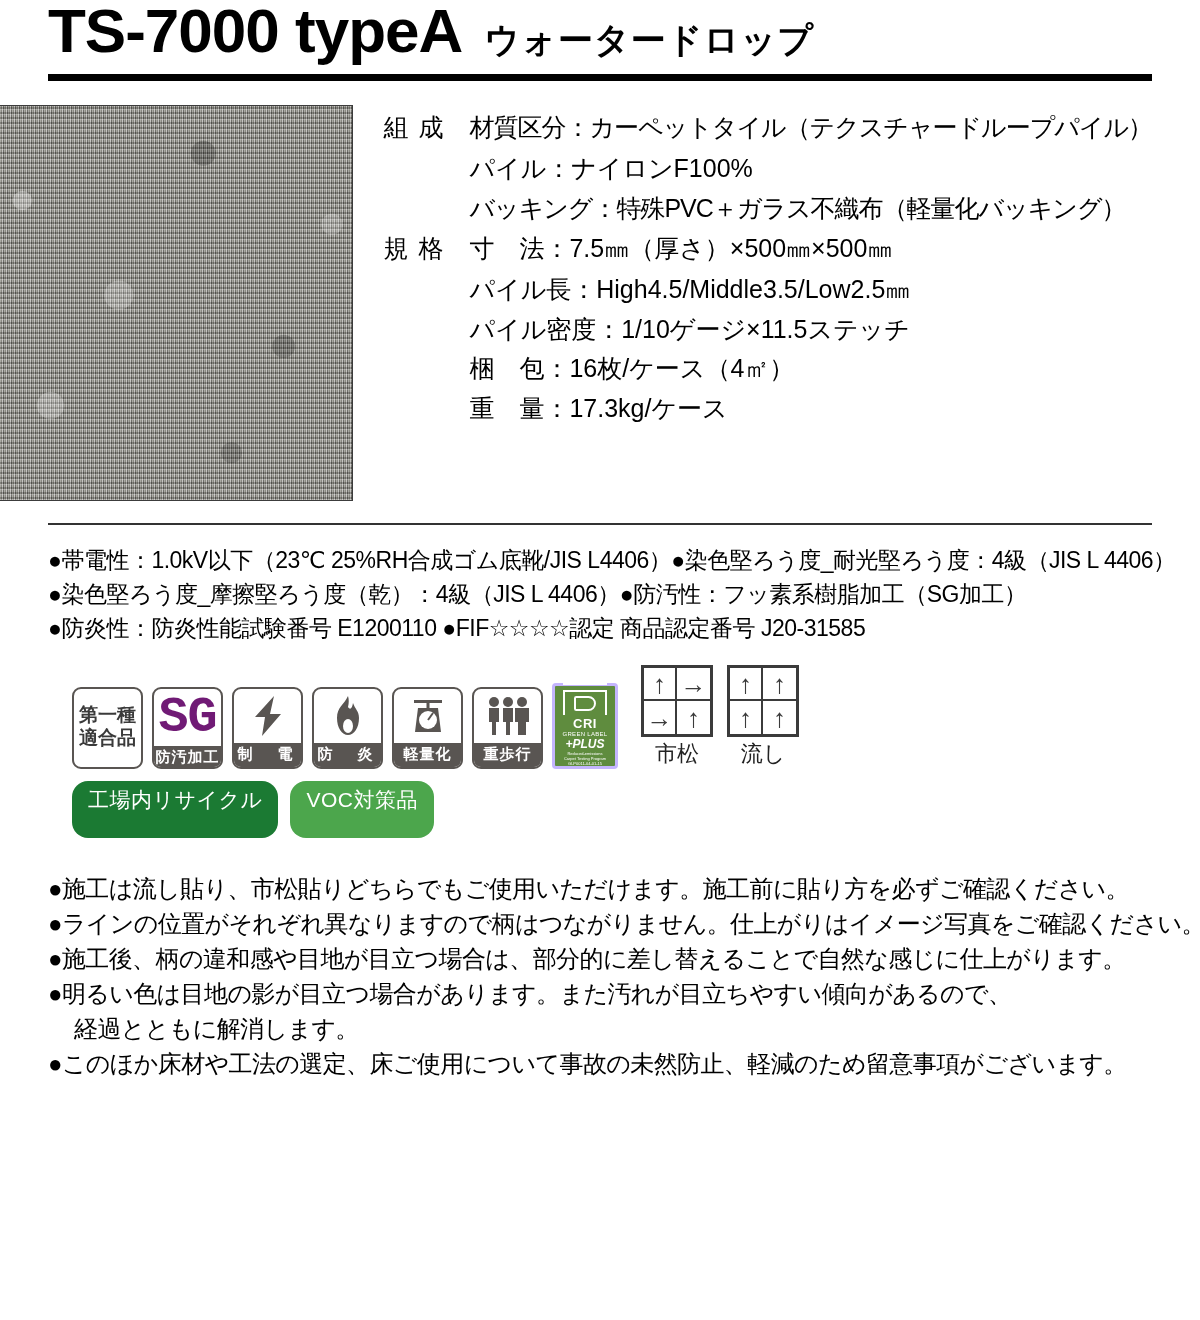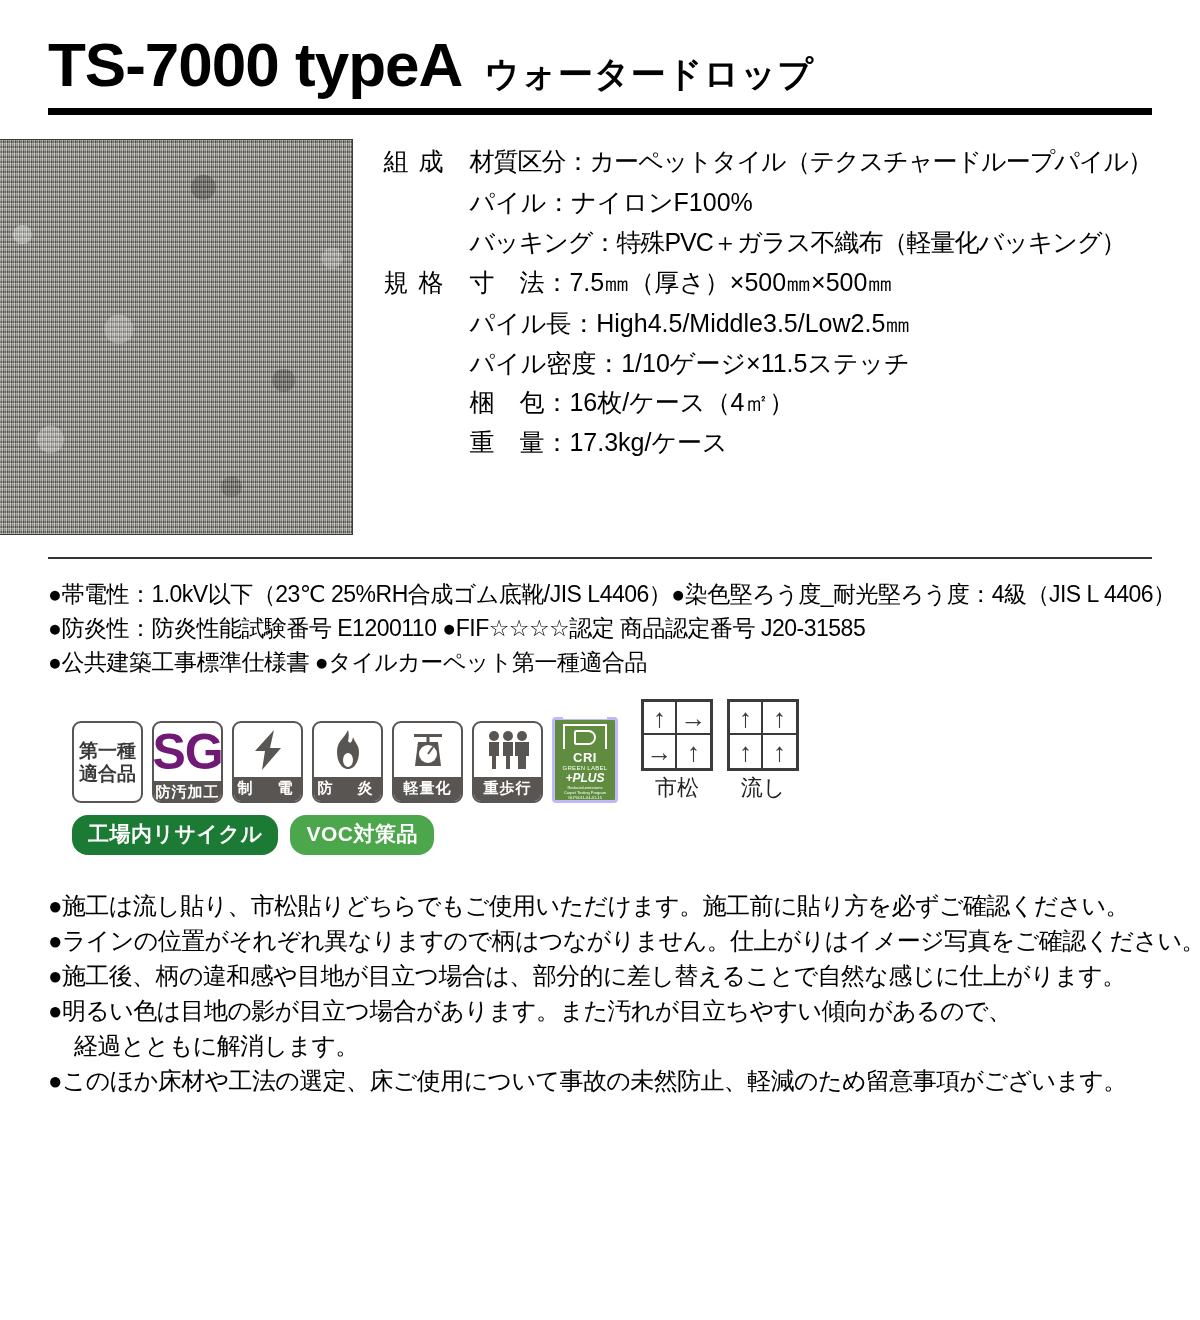--- a/index.html
+++ b/index.html
@@ -13,7 +13,7 @@
   .page { position: relative; width: 1200px; height: 1320px; padding: 0 48px; }
 
   
-  .title-row { display: flex; align-items: baseline; gap: 22px; padding-top: 34px; }
+  .title-row { display: flex; align-items: baseline; gap: 22px; }
   .title-main { font-size: 62px; font-weight: bold; letter-spacing: -1px; line-height: 1; }
   .title-sub { font-size: 35px; font-weight: bold; letter-spacing: 1px; line-height: 1; }
   .title-bar { height: 7px; background: #000; margin-top: 12px; }

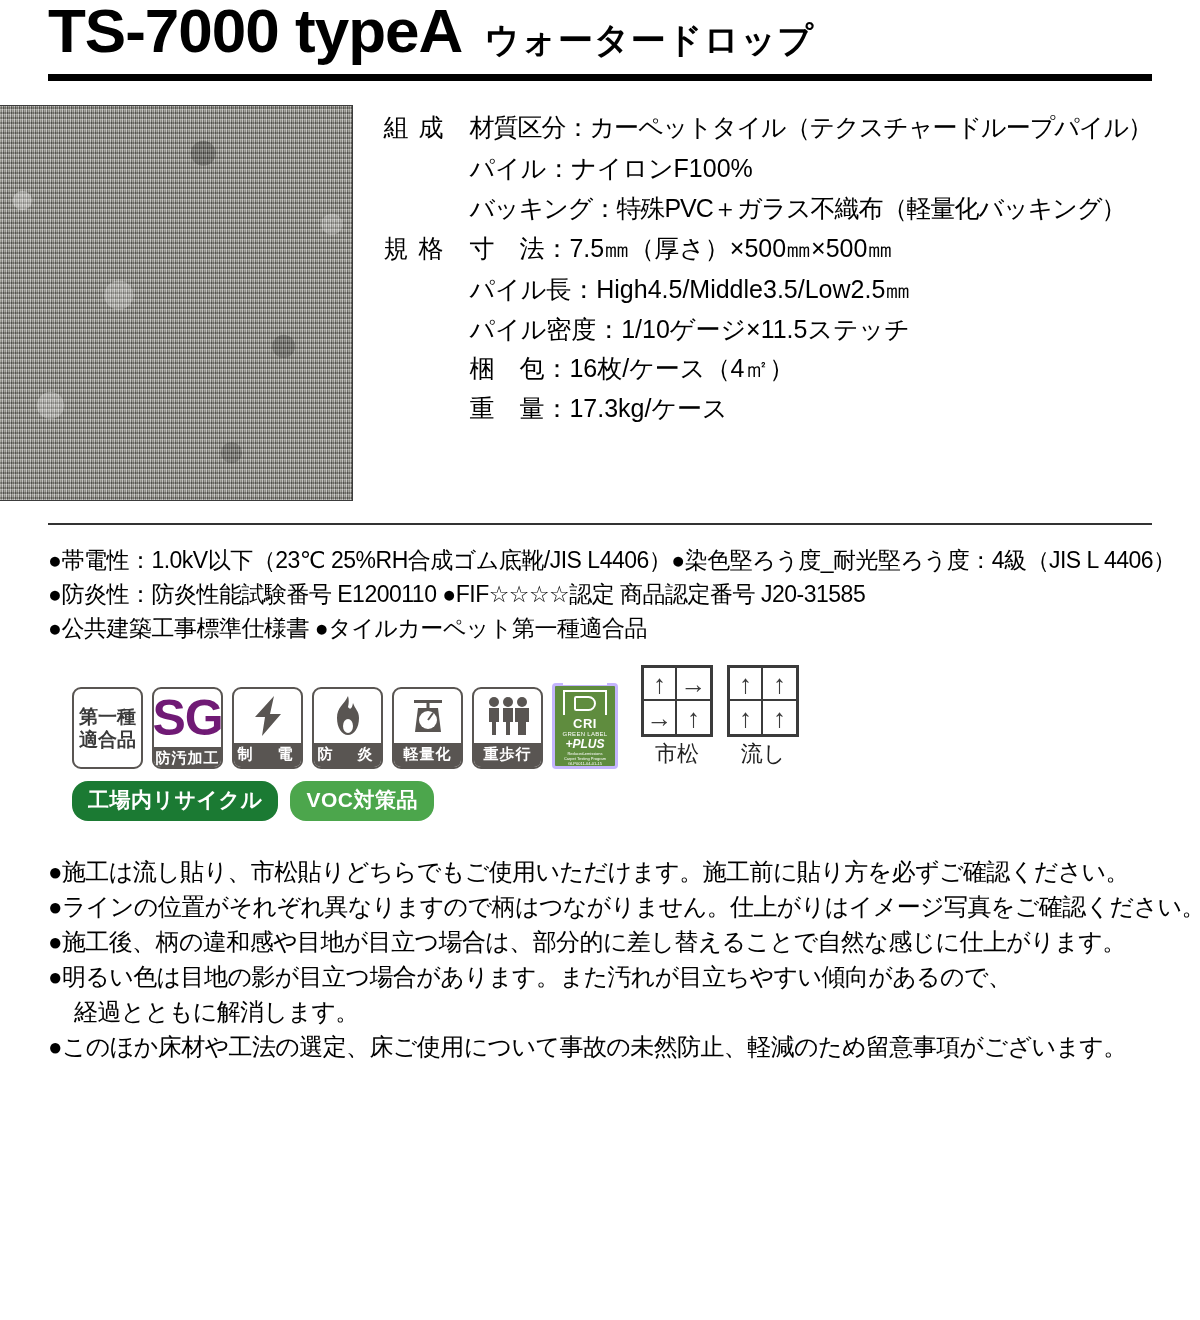--- a/index.html
+++ b/index.html
@@ -196,6 +196,7 @@
 
   <div class="perf">
     <div class="perf-line">●帯電性：1.0kV以下（23℃ 25%RH合成ゴム底靴/JIS L4406）●染色堅ろう度_耐光堅ろう度：4級（JIS L 4406）</div>
+    <div class="perf-line">●染色堅ろう度_摩擦堅ろう度（乾）：4級（JIS L 4406）●防汚性：フッ素系樹脂加工（SG加工）</div>
     <div class="perf-line">●防炎性：防炎性能試験番号 E1200110 ●FIF☆☆☆☆認定 商品認定番号 J20-31585</div>
     <div class="perf-line">●公共建築工事標準仕様書 ●タイルカーペット第一種適合品</div>
   </div>

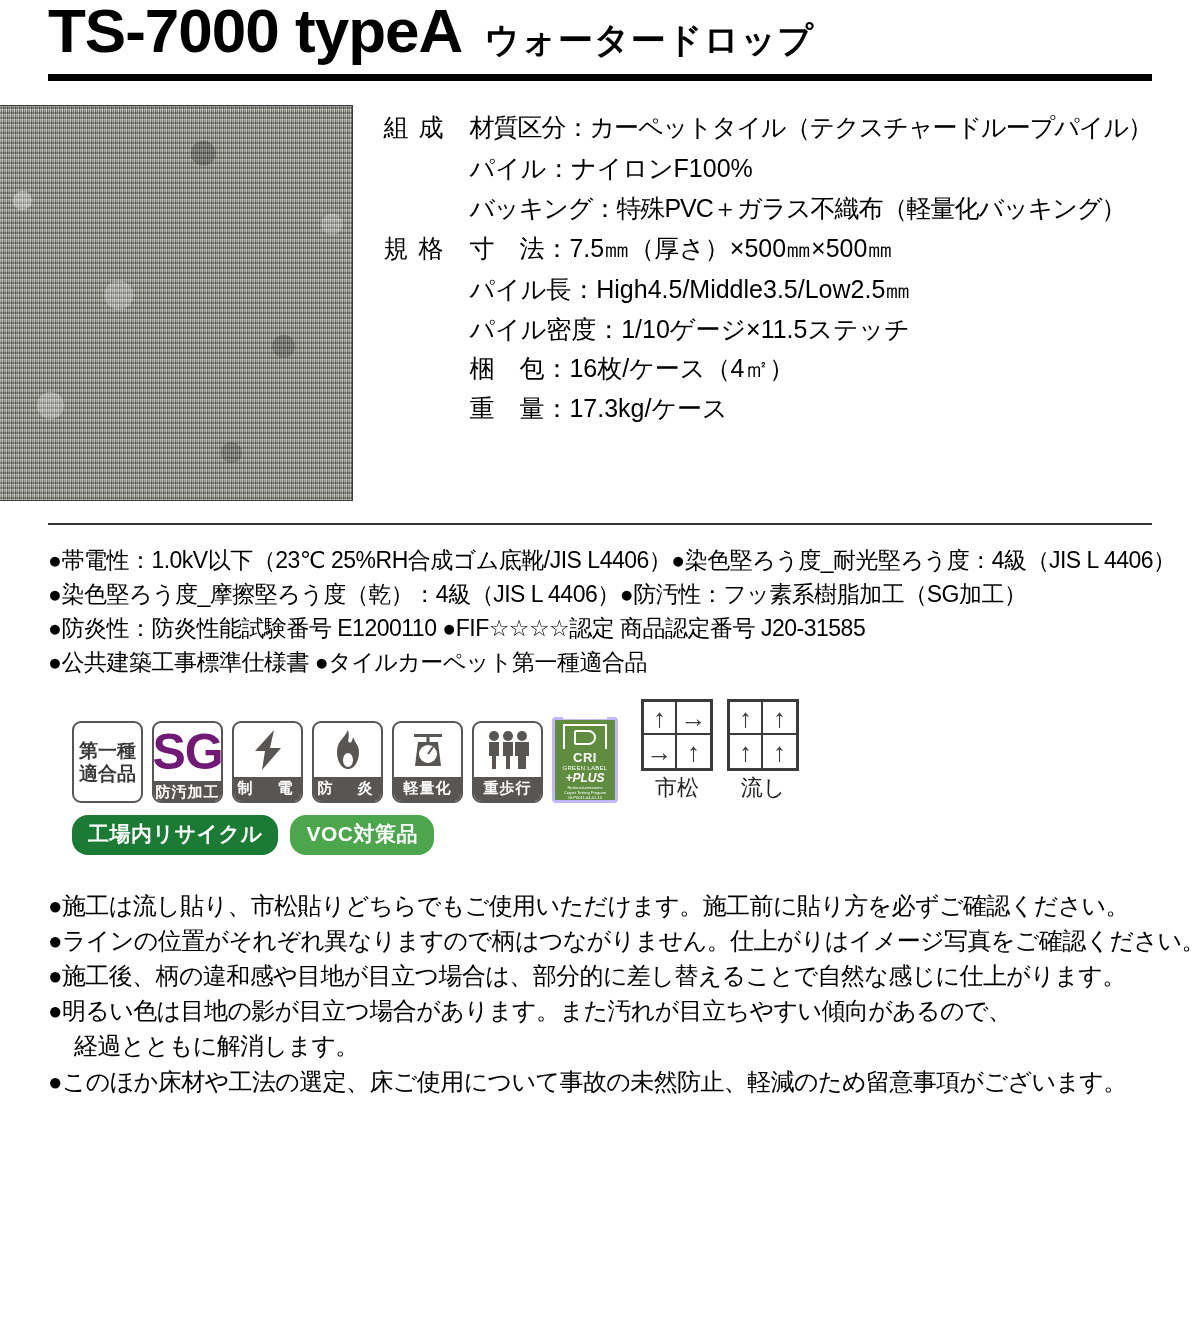--- a/index.html
+++ b/index.html
@@ -198,7 +198,6 @@
     <div class="perf-line">●帯電性：1.0kV以下（23℃ 25%RH合成ゴム底靴/JIS L4406）●染色堅ろう度_耐光堅ろう度：4級（JIS L 4406）</div>
     <div class="perf-line">●染色堅ろう度_摩擦堅ろう度（乾）：4級（JIS L 4406）●防汚性：フッ素系樹脂加工（SG加工）</div>
     <div class="perf-line">●防炎性：防炎性能試験番号 E1200110 ●FIF☆☆☆☆認定 商品認定番号 J20-31585</div>
-    <div class="perf-line">●公共建築工事標準仕様書 ●タイルカーペット第一種適合品</div>
   </div>
 
   <div class="badges">

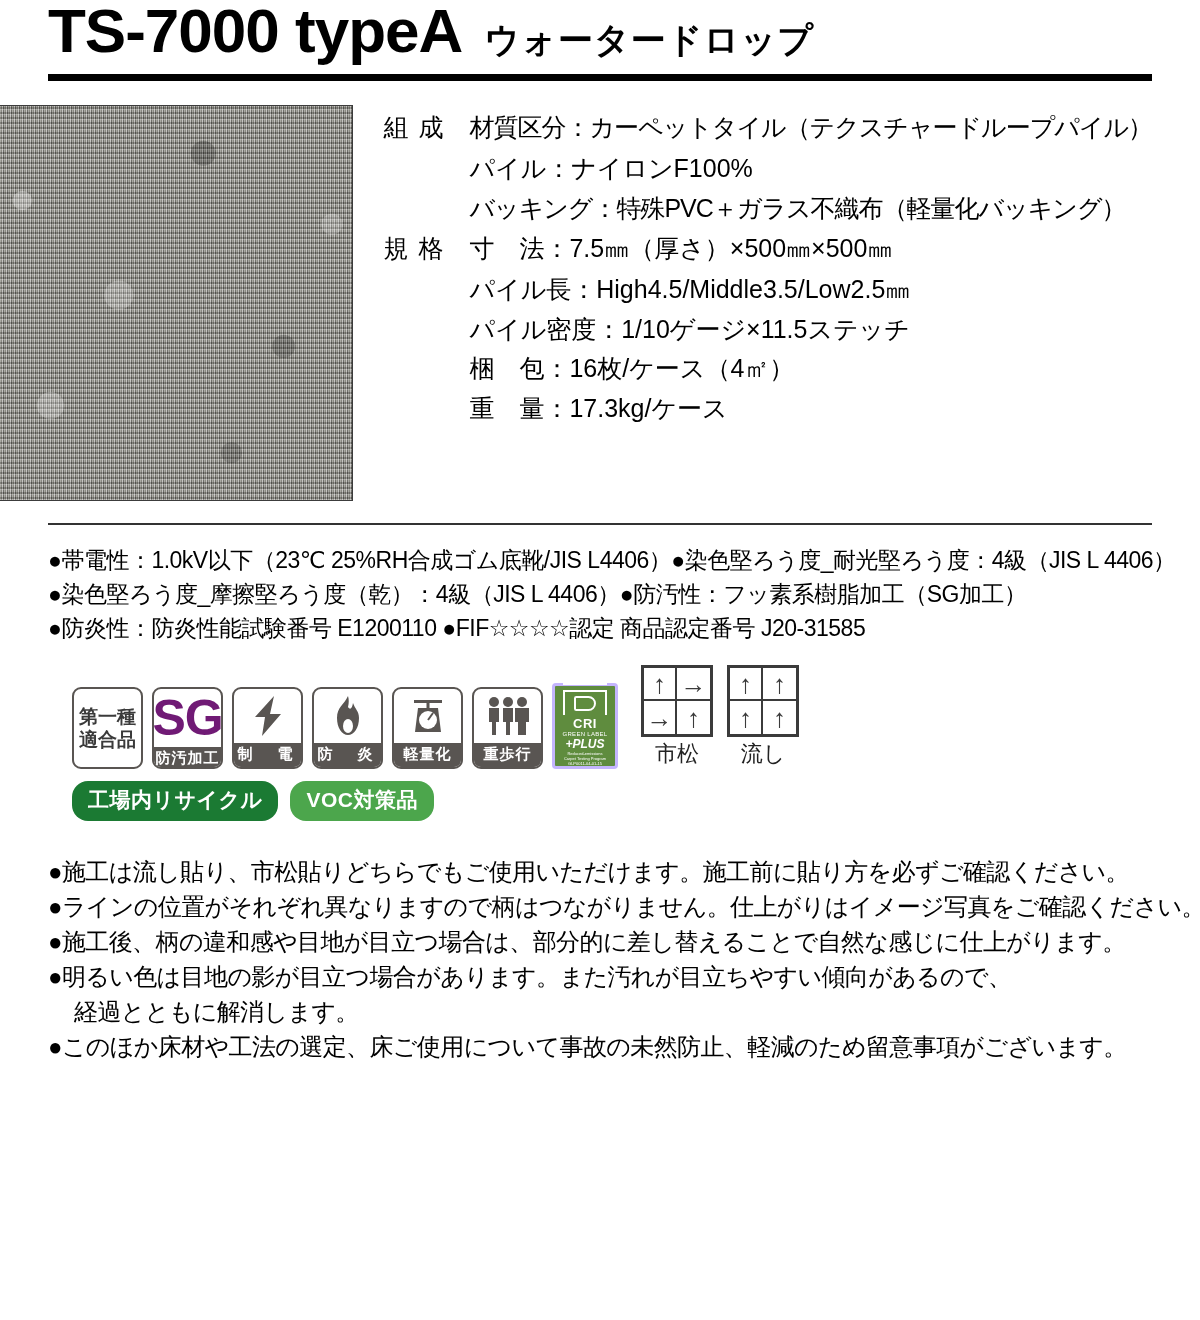--- a/index.html
+++ b/index.html
@@ -80,7 +80,7 @@
     width: 71px; height: 82px; border-radius: 9px; overflow: hidden;
     border: 2px solid #595552; display: flex; flex-direction: column; background: #fff;
   }
-  .badge .top { flex: 1; display: flex; align-items: center; justify-content: center; }
+  .badge .top { flex: 1; display: flex; align-items: center; justify-content: center; font-family: Liberation Mono, monospace; }
   .badge .cap {
     background: #595552; color: #fff; font-size: 15px; font-weight: bold;
     text-align: center; padding: 2px 0 3px; letter-spacing: 1px;

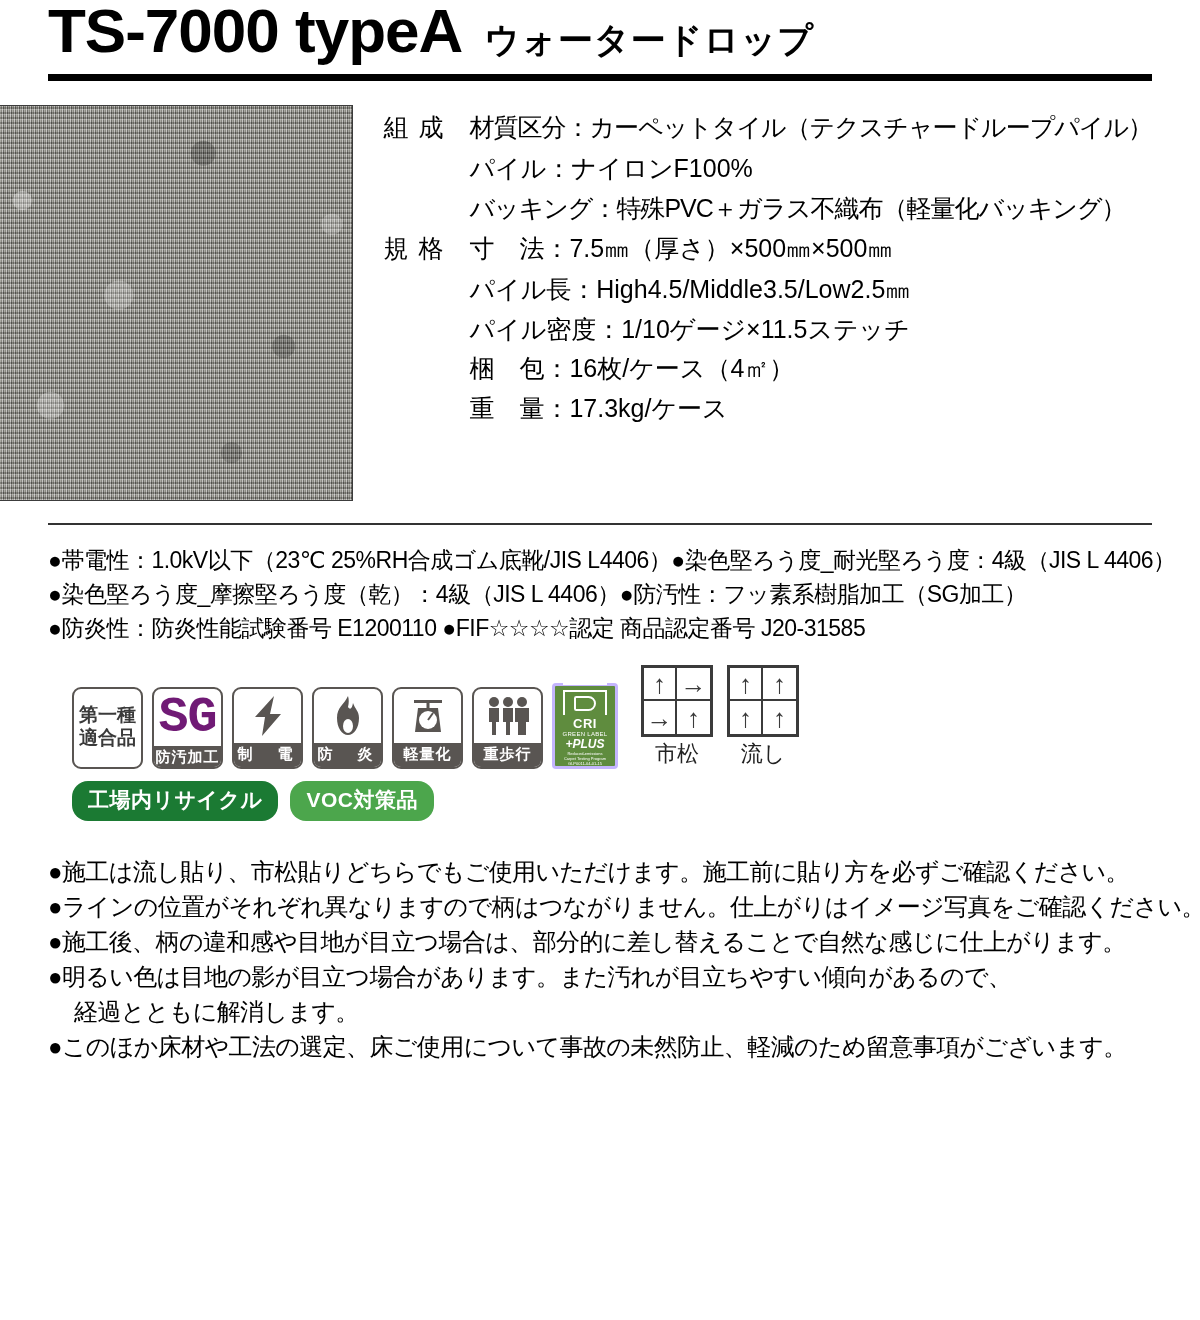--- a/index.html
+++ b/index.html
@@ -126,8 +126,8 @@
 
   .pills { display: flex; gap: 12px; margin-top: 12px; padding-left: 24px; }
   .pill {
-    border-radius: 16px; color: #fff; font-size: 21px; font-weight: bold;
-    padding: 5px 16px 7px; letter-spacing: 0.5px;
+    border-radius: 16px; color: #fff; font-size: 21px; font-weight: normal;
+    padding: 5px 16px 24px; letter-spacing: 0.5px;
   }
 
   

